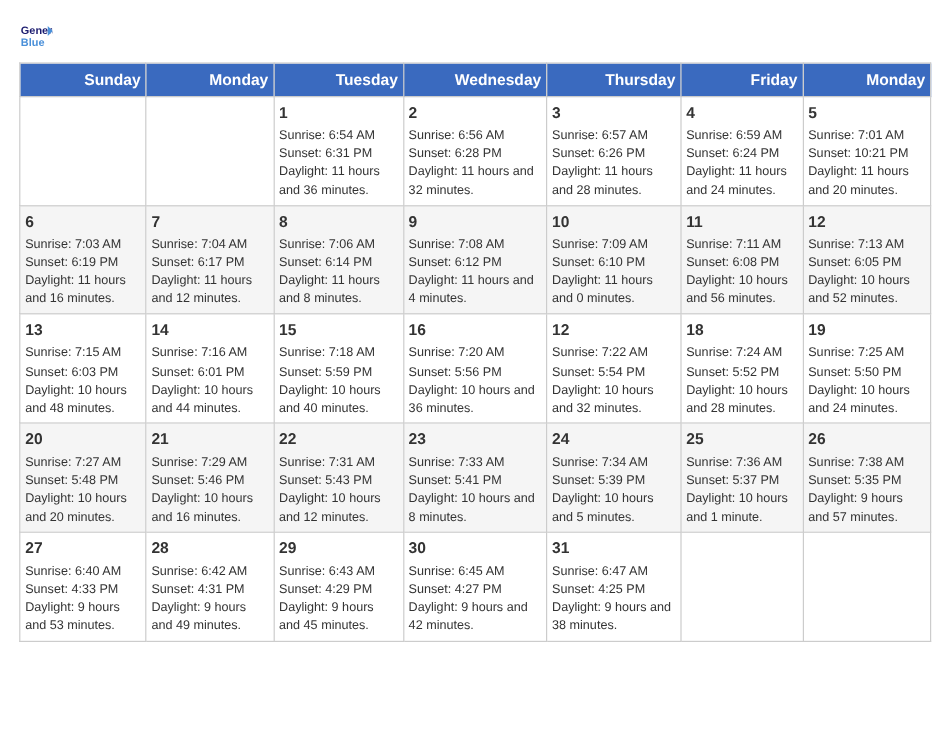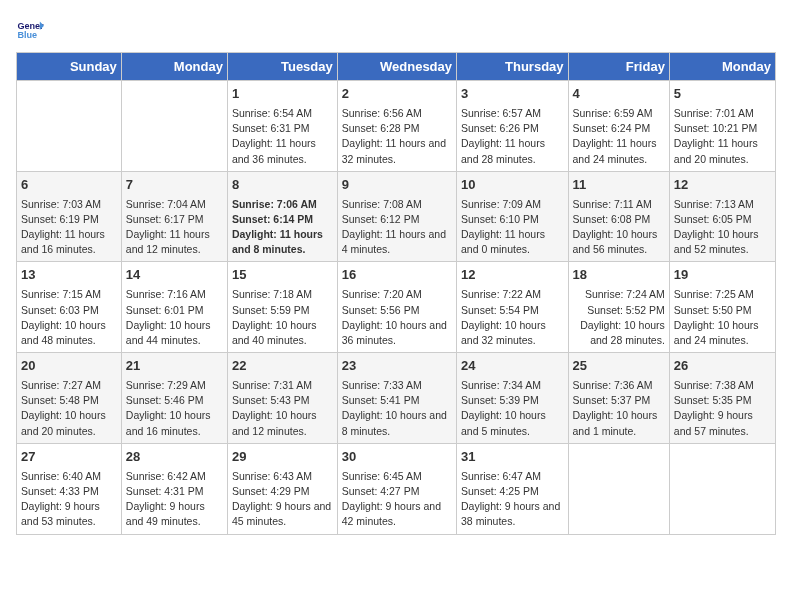--- a/index.html
+++ b/index.html
@@ -170,7 +170,7 @@
         </td>
         <td>
           <span class="day-num">8</span>
-          <div class="day-info" style="white-space: pre-line; font-weight: bold;">Sunrise: 7:06 AM
+          <div class="day-info" style="white-space: pre-line;">Sunrise: 7:06 AM
 Sunset: 6:14 PM
 Daylight: 11 hours and 8 minutes.</div>
         </td>

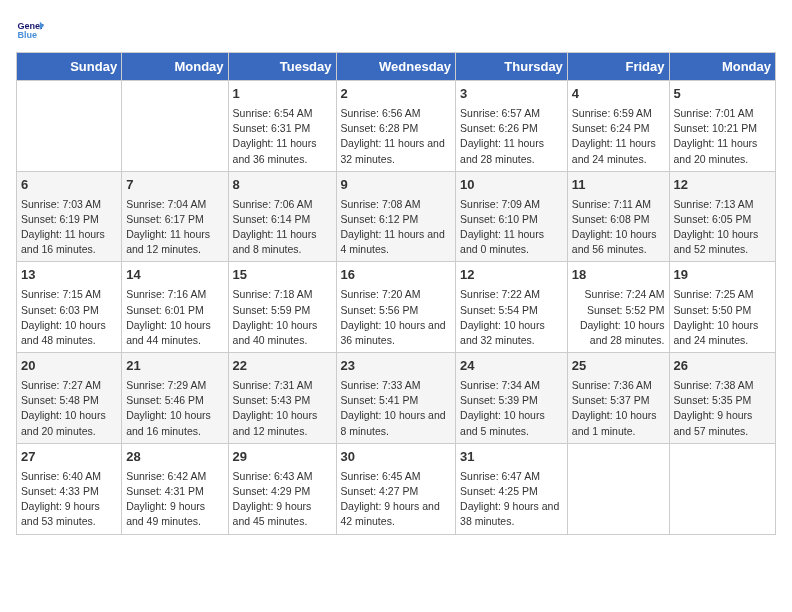--- a/index.html
+++ b/index.html
@@ -232,7 +232,7 @@
         </td>
         <td>
           <span class="day-num">18</span>
-          <div class="day-info" style="white-space: pre-line; text-align: right;">Sunrise: 7:24 AM
+          <div class="day-info" style="white-space: pre-line;">Sunrise: 7:24 AM
 Sunset: 5:52 PM
 Daylight: 10 hours and 28 minutes.</div>
         </td>

